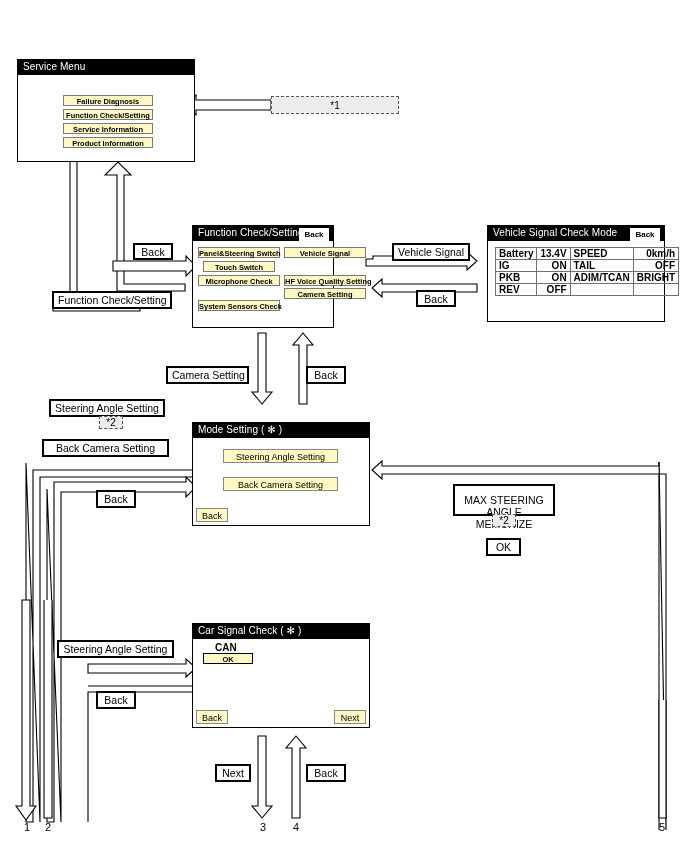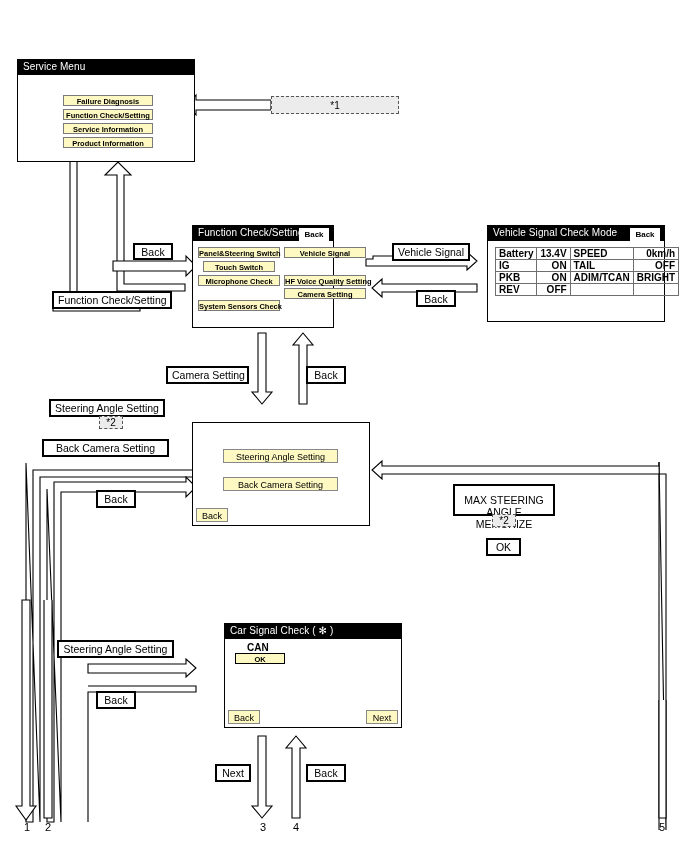--- a/index.html
+++ b/index.html
@@ -158,6 +158,9 @@
   </div>
 
   <div class="panel" style="left:192px;top:422px;width:178px;height:104px;">
+    <div class="titlebar">
+      <span class="titletext">Mode Setting ( ✻ )</span>
+    </div>
     <div class="body">
       <div class="scrbtn big" style="left:30px;top:11px;width:115px;">Steering Angle Setting</div>
       <div class="scrbtn big" style="left:30px;top:39px;width:115px;">Back Camera Setting</div>

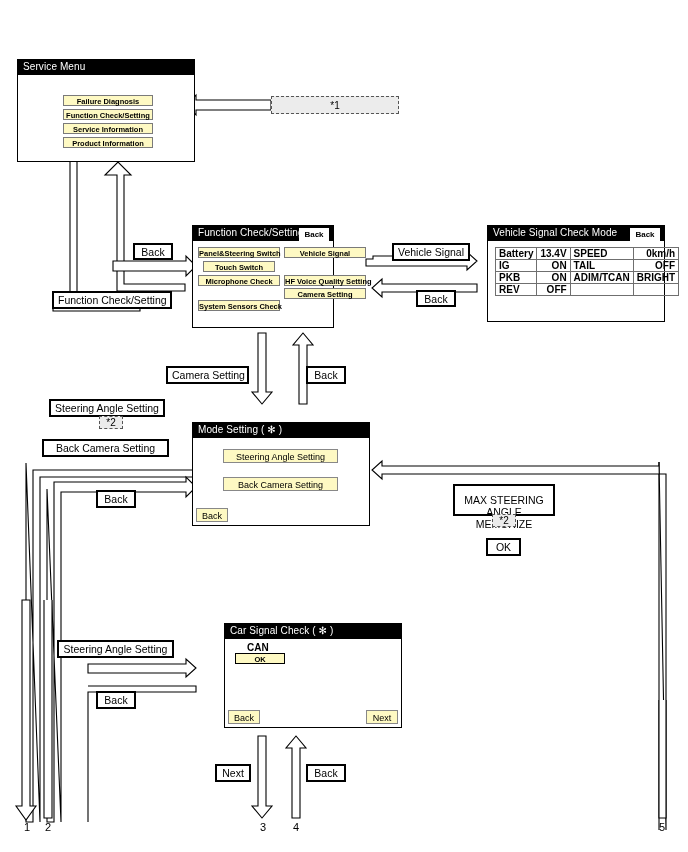--- a/index.html
+++ b/index.html
@@ -168,7 +168,7 @@
     </div>
   </div>
 
-  <div class="panel" style="left:192px;top:623px;width:178px;height:105px;margin-left:32px;">
+  <div class="panel" style="left:192px;top:623px;width:178px;height:105px;">
     <div class="titlebar">
       <span class="titletext">Car Signal Check ( ✻ )</span>
     </div>

